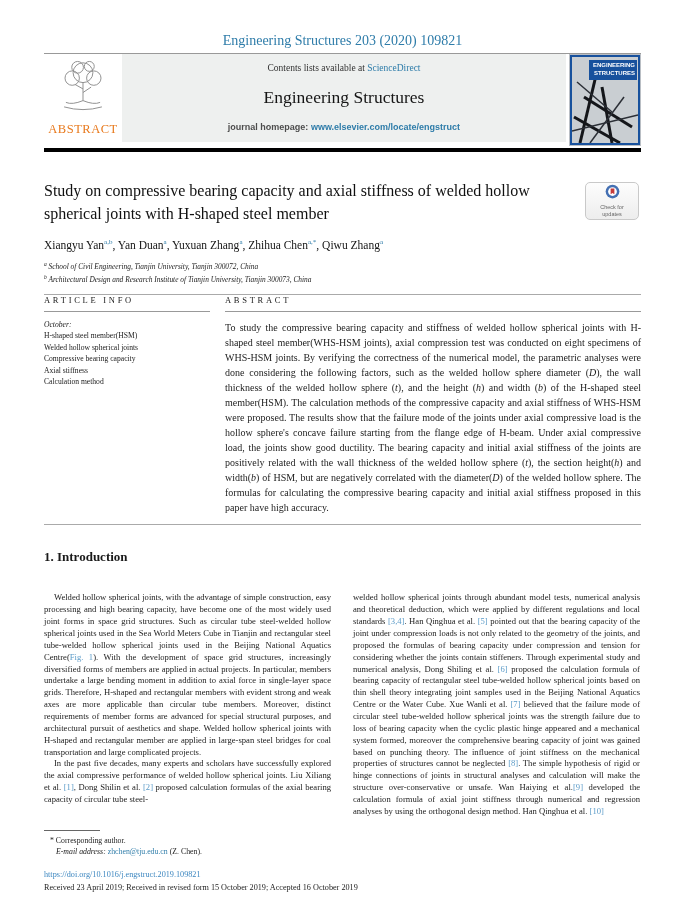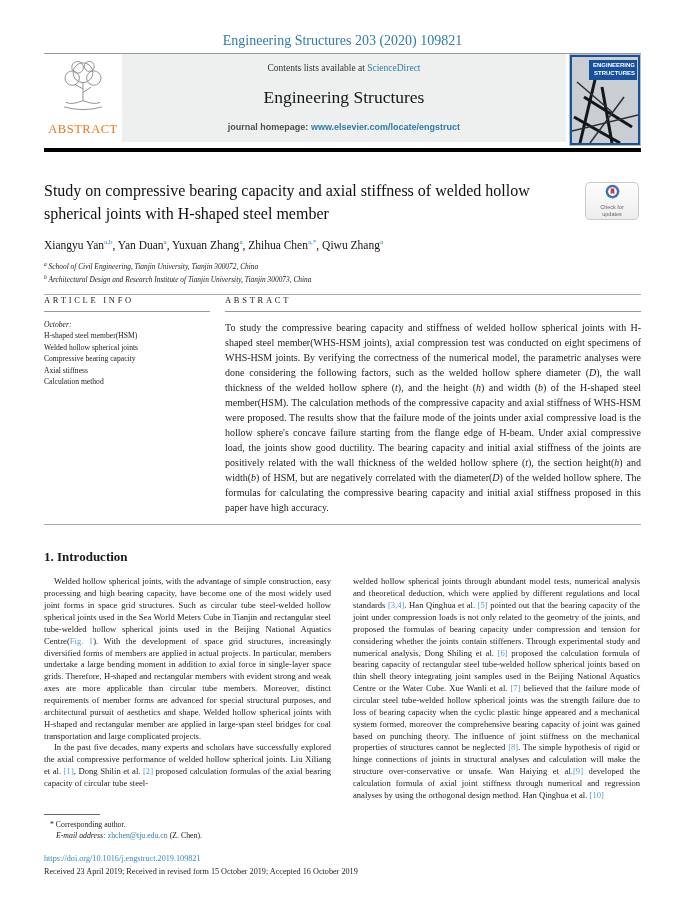--- a/index.html
+++ b/index.html
@@ -44,7 +44,7 @@
   .abs-text{font-size:10px;line-height:1.5;text-align:justify;margin:0;color:#1c1c1c;}
 
   .intro-heading{font-size:13px;font-weight:bold;margin:24px 0 0;}
-  .cols{display:flex;gap:22px;margin-top:11px;}
+  .cols{display:flex;gap:22px;margin-top:27px;}
   .col{width:287px;font-size:8.6px;line-height:1.38;text-align:justify;color:#1c1c1c;}
   .col p{margin:0;}
   .col p.indent{text-indent:10px;}

